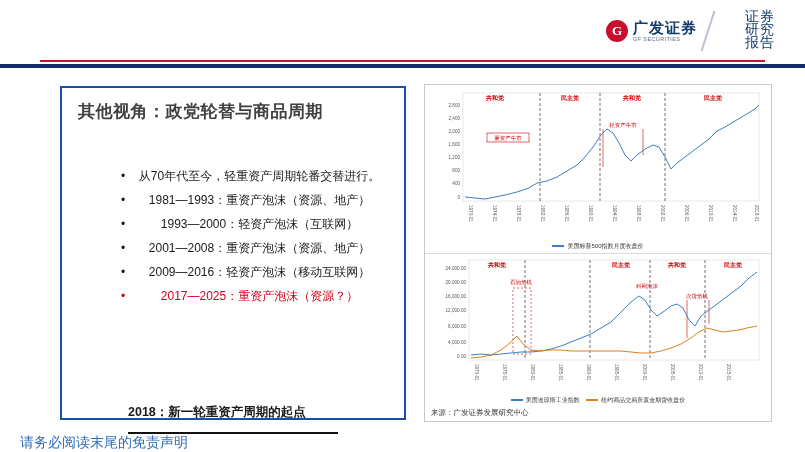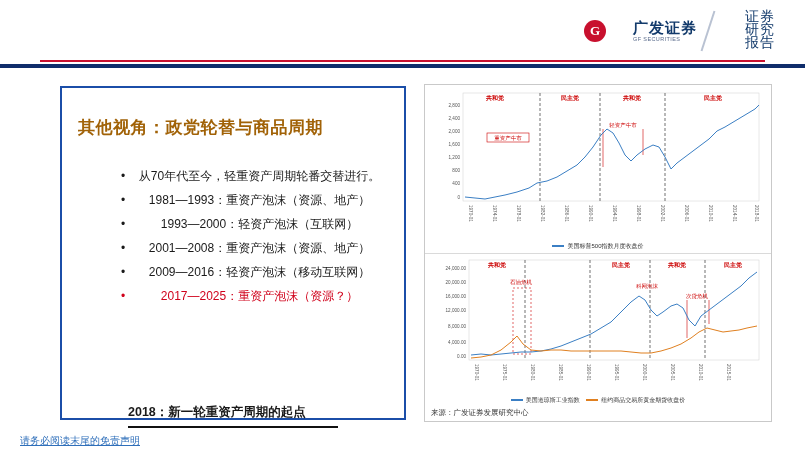--- a/index.html
+++ b/index.html
@@ -29,7 +29,7 @@
     display:flex;align-items:center;justify-content:center;
     margin-right:5px;font-family:"Liberation Serif",serif;
   }
-  .logo-text{display:flex;flex-direction:column;justify-content:center;margin-left:22px;}
+  .logo-text{display:flex;flex-direction:column;justify-content:center;}
   .logo-cn{font-size:15px;font-weight:bold;color:#123a6b;line-height:15px;letter-spacing:1px;}
   .logo-en{font-size:5.5px;color:#5a6b8c;line-height:8px;letter-spacing:.4px;}
   .logo-slash{

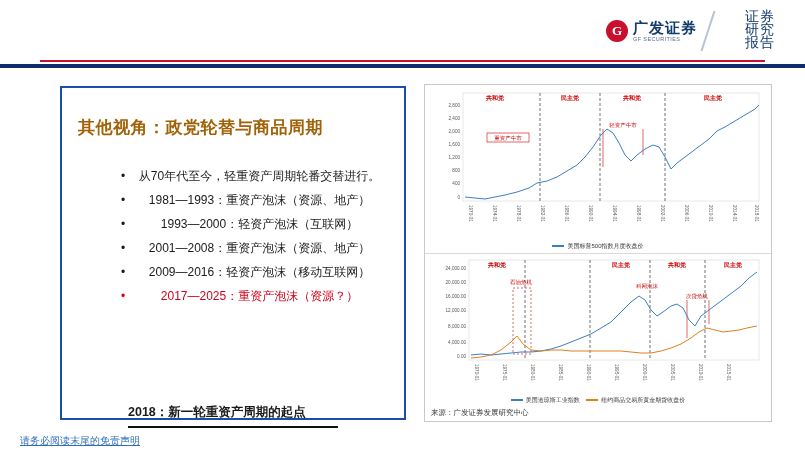--- a/index.html
+++ b/index.html
@@ -47,8 +47,8 @@
     border:2px solid #1b4ea8;background:#ffffff;
   }
   .box-title{
-    position:absolute;left:78px;top:116px;width:310px;
-    font-size:17px;font-weight:bold;color:#a16207;letter-spacing:.5px;
+    position:absolute;left:78px;top:100px;width:310px;
+    font-size:17px;font-weight:bold;color:#404040;letter-spacing:.5px;
     font-family:"Liberation Serif",serif;
   }
   .sub-title{

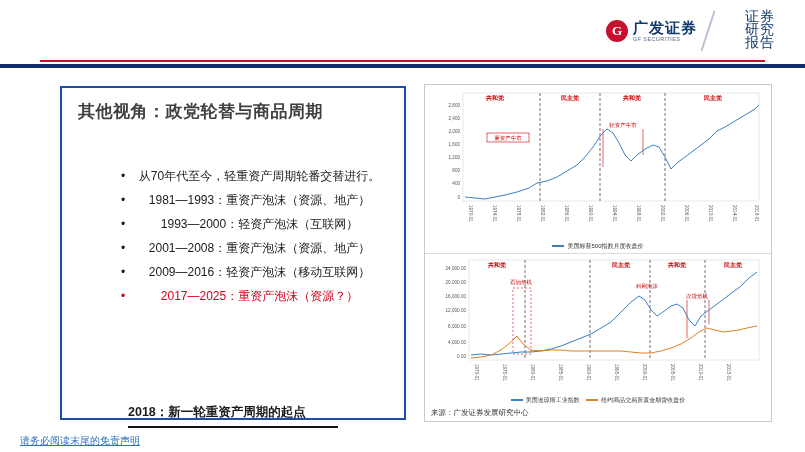--- a/index.html
+++ b/index.html
@@ -70,7 +70,7 @@
   .foot-line{
     position:absolute;left:128px;top:404px;width:210px;
     font-size:12.5px;font-weight:bold;color:#1a1a1a;
-    border-bottom:2px solid #111;padding-bottom:5px;
+    border-bottom:2px solid #111;padding-bottom:11px;
   }
   .foot-line2{
     position:absolute;left:128px;top:426px;width:260px;

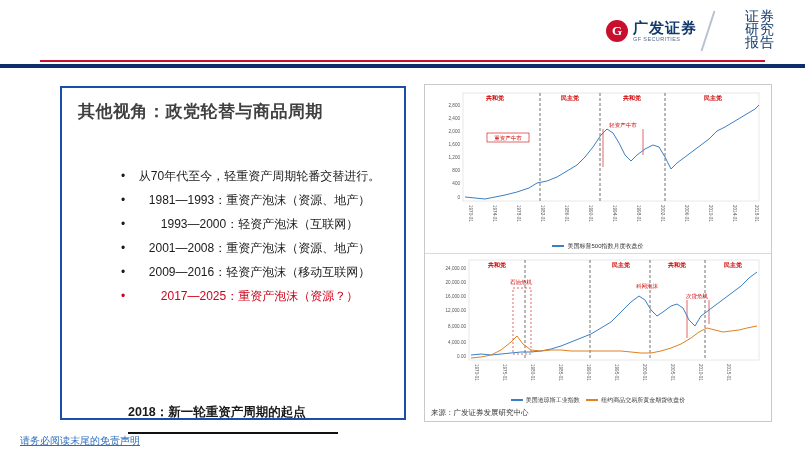--- a/index.html
+++ b/index.html
@@ -78,7 +78,7 @@
   }
   .disclaimer{
     position:absolute;left:20px;top:434px;
-    font-size:10px;color:#2f6fba;text-decoration:underline;
+    font-size:14px;color:#2f6fba;
   }
   .pagenum{
     position:absolute;right:14px;top:430px;

